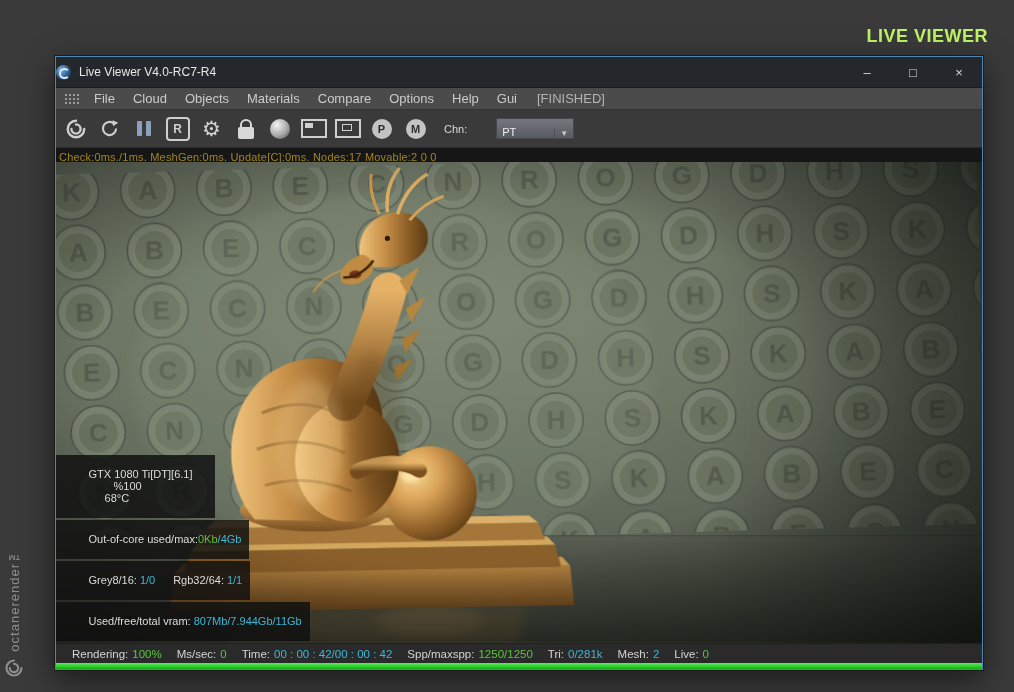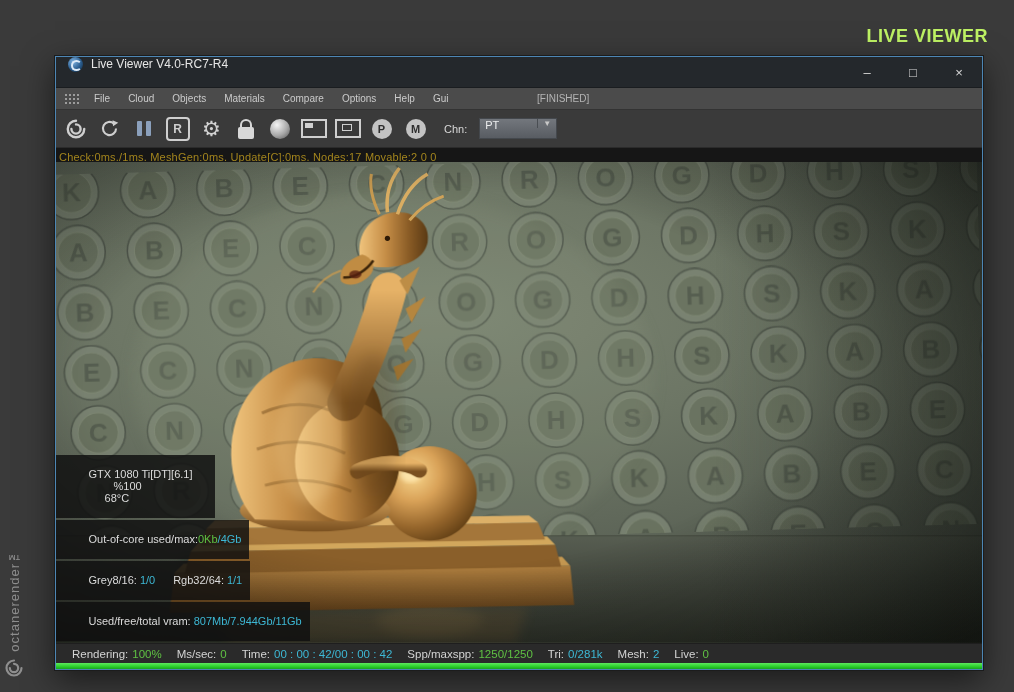--- a/index.html
+++ b/index.html
@@ -15,7 +15,7 @@
   .window{position:absolute;left:55px;top:56px;width:926px;height:612px;background:#303030;
           border:1px solid var(--accent-border,#4d86b4);box-shadow:0 0 0 1px #1c1c1c,0 10px 30px rgba(0,0,0,.55);
           display:flex;flex-direction:column;}
-  .titlebar{height:30px;background:#24282c;display:flex;align-items:flex-start;padding-left:12px;gap:8px;
+  .titlebar{height:30px;background:#24282c;display:flex;align-items:center;padding-left:0;gap:8px;
             color:#e6e6e6;font-size:12px;border-bottom:1px solid #1a1d20;flex:0 0 auto;}
   .app-icon{width:15px;height:15px;border-radius:50%;background:radial-gradient(circle at 35% 32%,#7fb2e0,#2a5d8f 55%,#0e1c29);position:relative;flex:0 0 auto;}
   .app-icon::after{content:"";position:absolute;left:3px;top:3px;width:7px;height:7px;border:2px solid #dceaf7;border-right-color:transparent;border-radius:50%;}

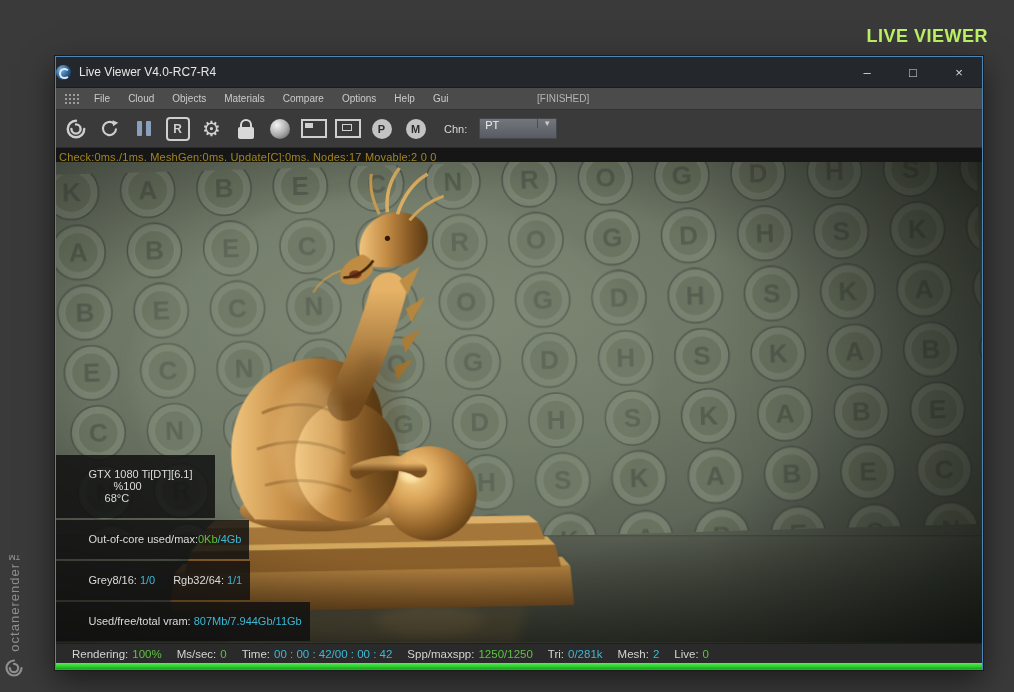--- a/index.html
+++ b/index.html
@@ -24,7 +24,7 @@
            display:flex;align-items:center;justify-content:center;font-family:inherit;}
 
   .menubar{height:21px;background:#4b4b4b;display:flex;align-items:center;padding-left:6px;
-           color:#cbcbcb;font-size:10px;position:relative;flex:0 0 auto;border-bottom:1px solid #333;}
+           color:#cbcbcb;font-size:13px;position:relative;flex:0 0 auto;border-bottom:1px solid #333;}
   .menu-grip{width:15px;height:11px;margin:0 6px 0 2px;
              background-image:radial-gradient(circle,#9c9c9c 1px,transparent 1.3px);background-size:4px 4px;}
   .menu-item{padding:0 9px;line-height:21px;}

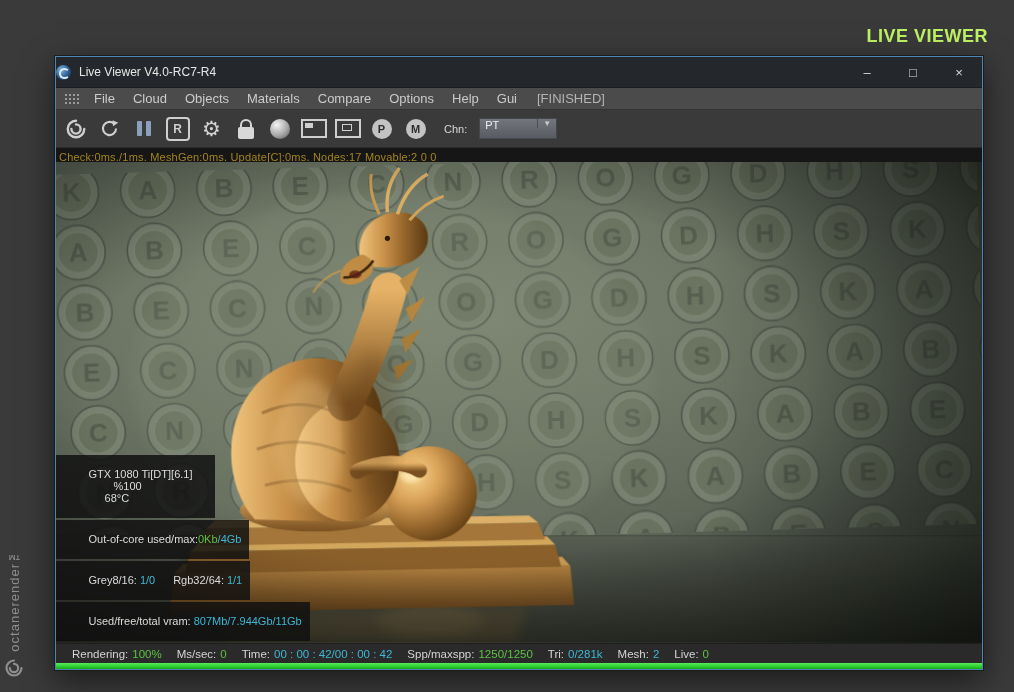--- a/index.html
+++ b/index.html
@@ -50,8 +50,8 @@
   .circle-letter{width:20px;height:20px;border-radius:50%;background:#c3c3c3;color:#2e2e2e;font-weight:bold;
                  font-size:11px;display:flex;align-items:center;justify-content:center;}
   .chn-label{margin-left:8px;font-size:11px;color:#d8d8d8;}
-  .dropdown{width:66px;height:19px;margin-left:5px;background:linear-gradient(#73777d,#585c62);
-            border:1px solid #44484d;display:flex;align-items:flex-start;padding:0 5px;color:#ecedee;font-size:11px;}
+  .dropdown{width:66px;height:19px;margin-left:22px;background:linear-gradient(#73777d,#585c62);
+            border:1px solid #44484d;display:flex;align-items:flex-end;padding:0 5px;color:#ecedee;font-size:11px;}
   .dropdown .caret{margin-left:auto;font-size:8px;color:#c9c9c9;padding-left:5px;border-left:1px solid #4a4e53;}
 
   .statsline{height:14px;line-height:18px;background:#161616;color:var(--stats-orange,#a3851d);

